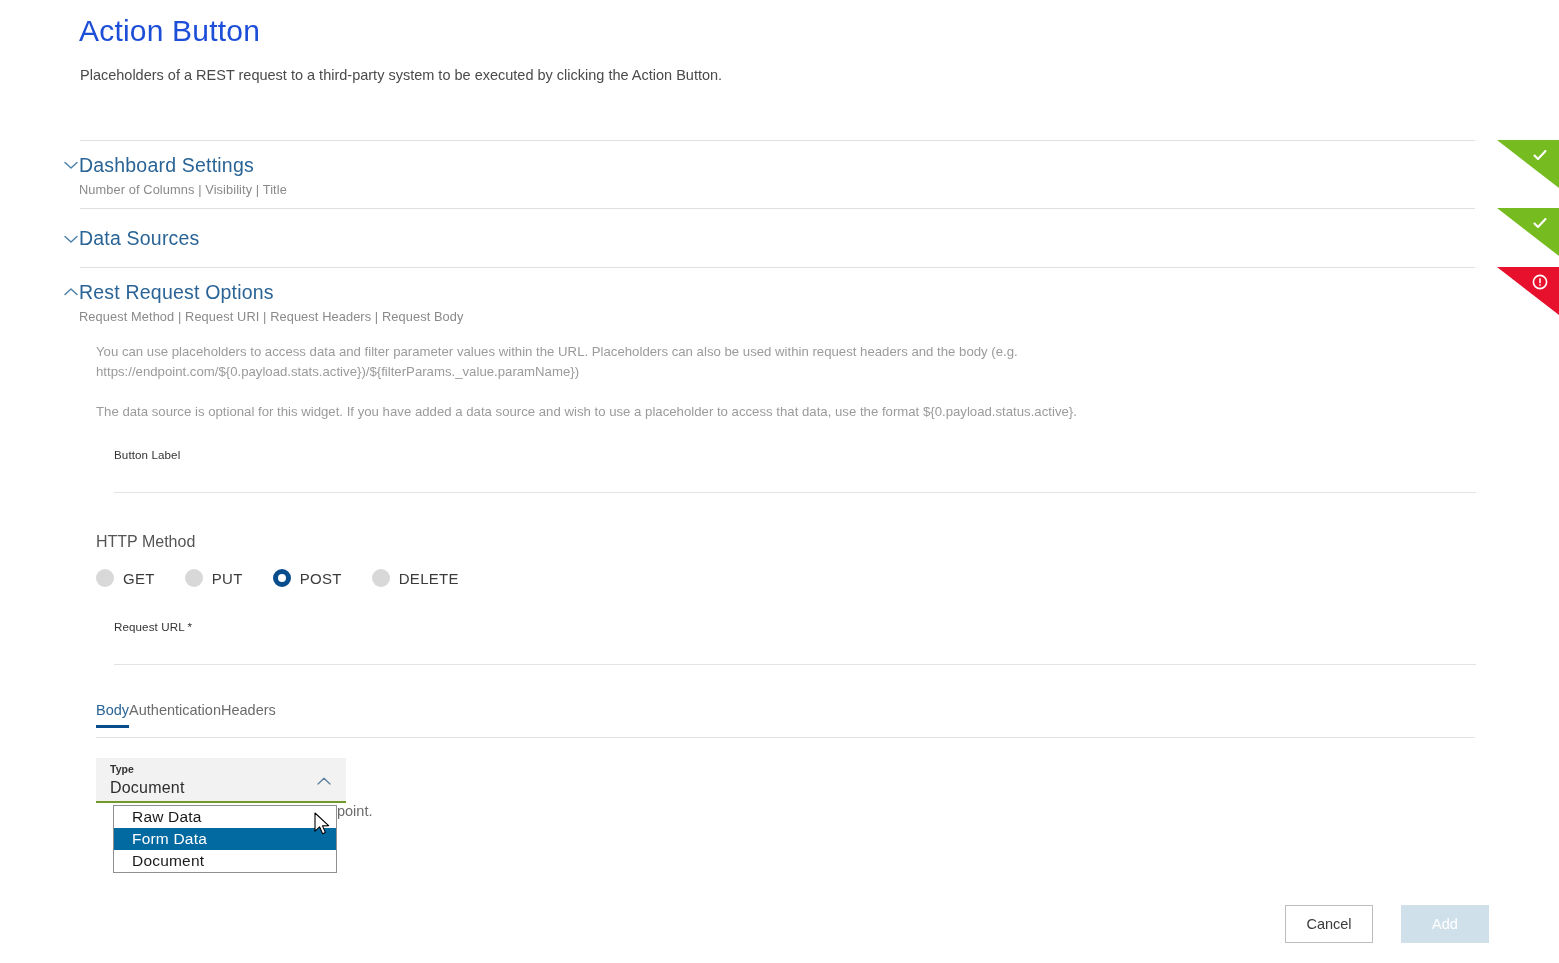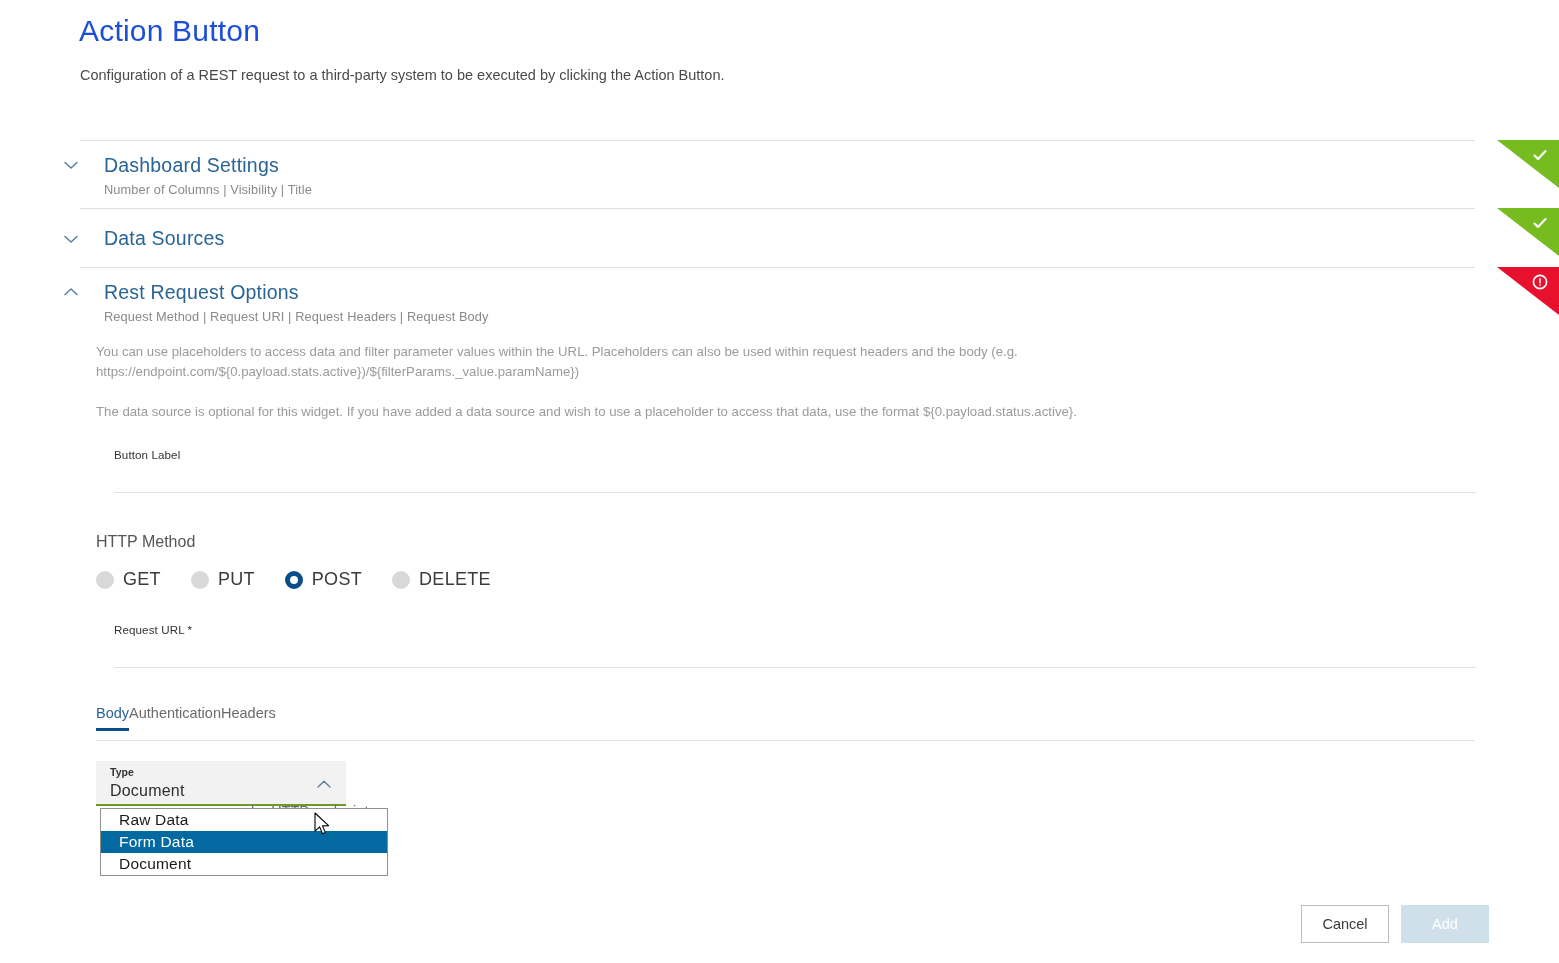--- a/index.html
+++ b/index.html
@@ -181,7 +181,7 @@
 <div class="page">
 
   <div class="page-title">Action Button</div>
-  <div class="page-subtitle">Configuration of a REST request to a third-party system to be executed by clicking the Action Button.</div>
+  <div class="page-subtitle">Placeholders of a REST request to a third-party system to be executed by clicking the Action Button.</div>
 
   <div class="accordion">
 

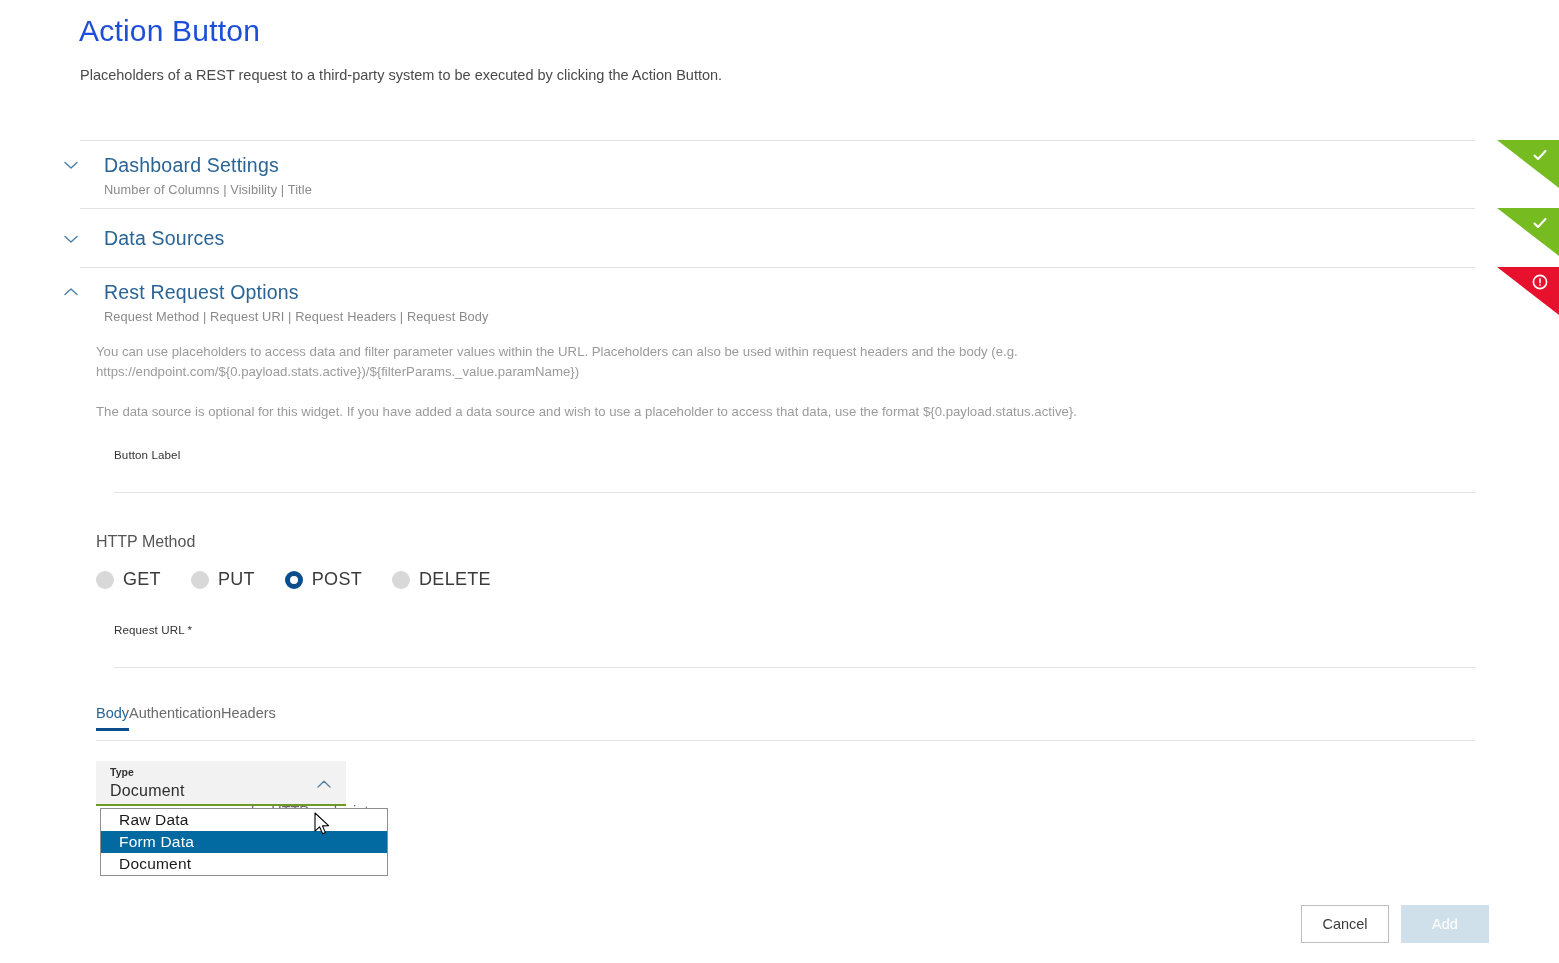--- a/index.html
+++ b/index.html
@@ -31,7 +31,7 @@
     position: absolute; left: 80px; right: 84px; top: 0;
     height: 1px; background: #e0e0e0;
   }
-  .acc-head { position: relative; padding-left: 104px; }
+  .acc-head { position: relative; padding-left: 79px; }
   .chev {
     position: absolute; left: 62px; top: 16px;
     width: 18px; height: 18px;

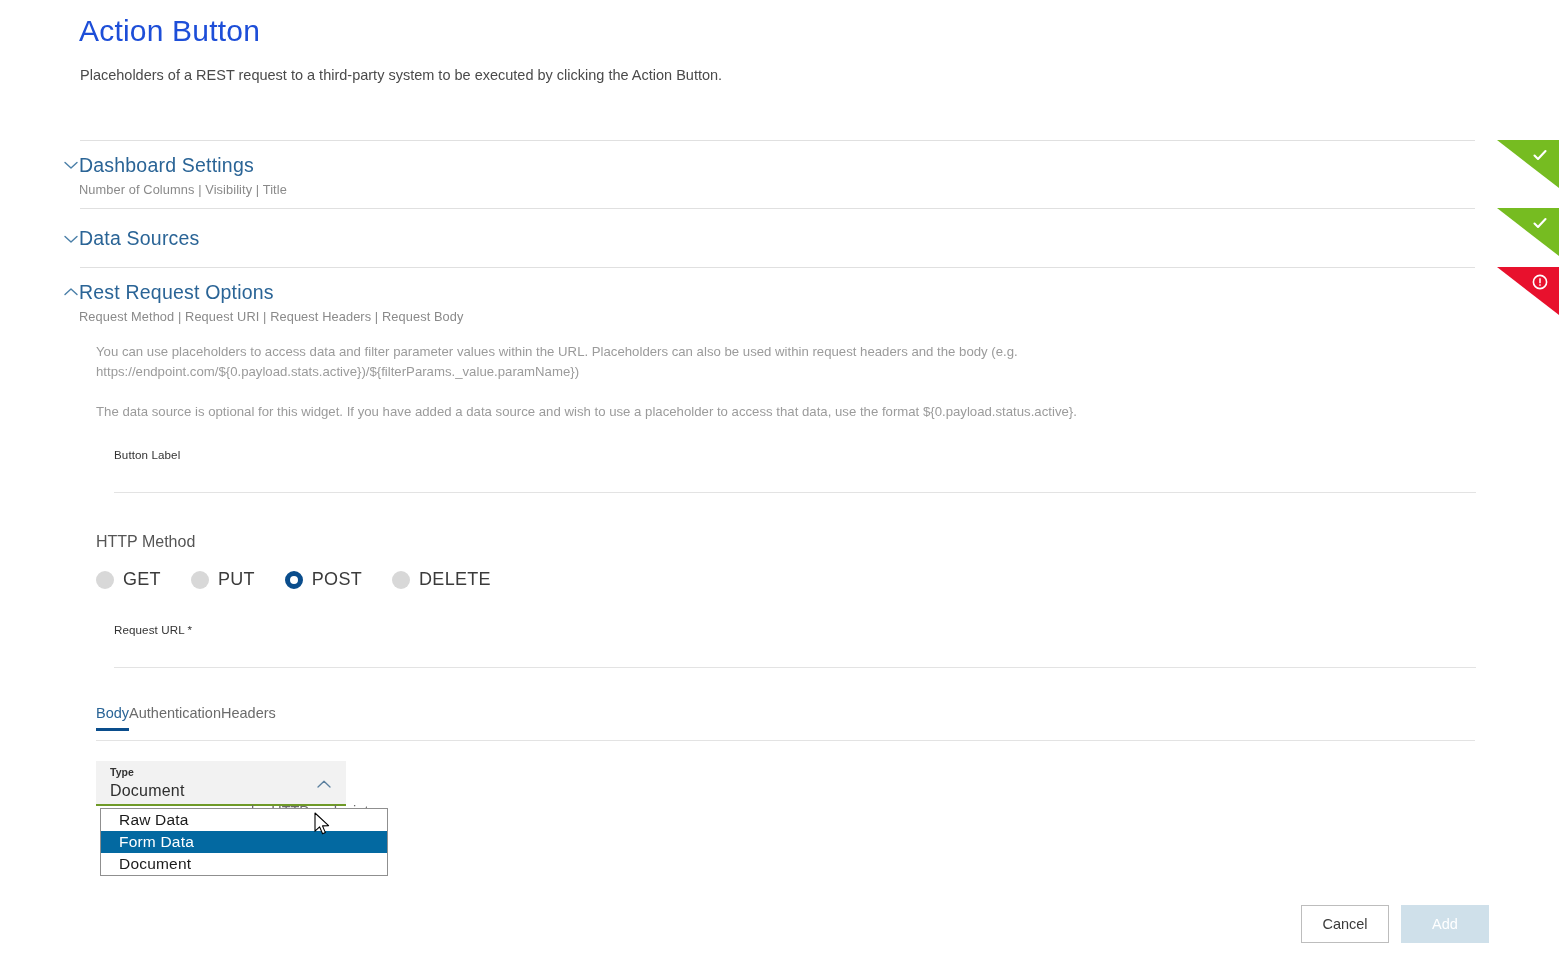--- a/index.html
+++ b/index.html
@@ -99,7 +99,7 @@
     background: #ffffff;
     border: 5px solid #0a4d8c;
   }
-  .radio .rlabel { font-size: 18px; color: #3b3b3b; letter-spacing: .3px; }
+  .radio .rlabel { font-size: 15px; color: #3b3b3b; letter-spacing: .3px; }
 
   
   .tabs { position: relative; }

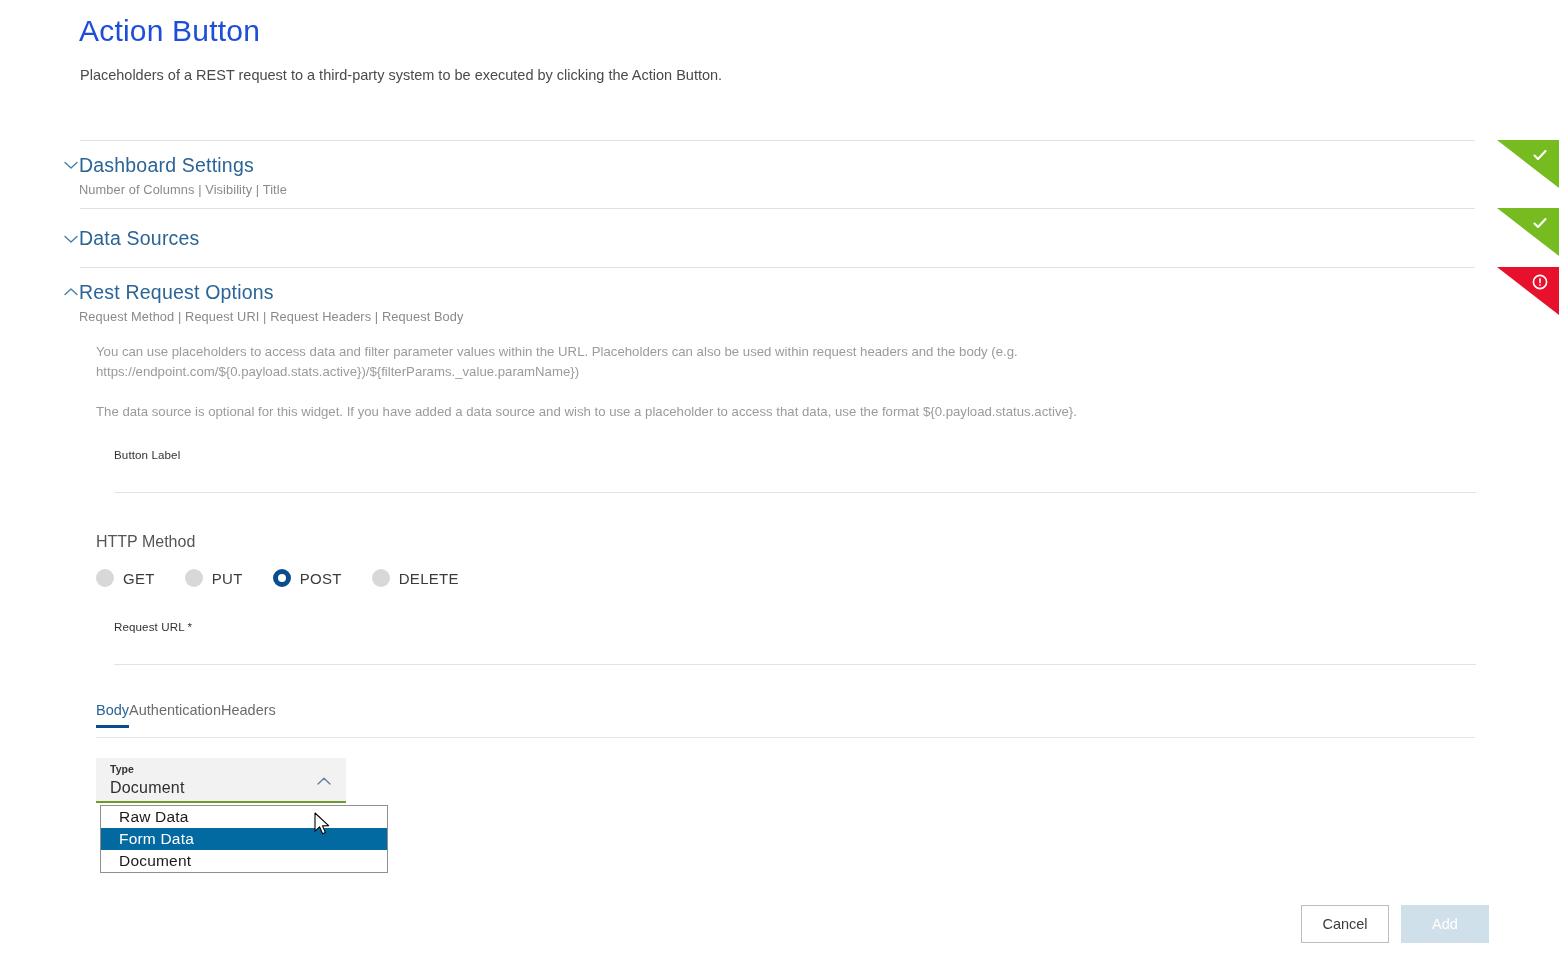--- a/index.html
+++ b/index.html
@@ -138,7 +138,7 @@
   }
   .select-caret svg { display: block; }
   .options {
-    position: absolute; left: 4px; top: 47px; width: 288px;
+    position: absolute; left: 17px; top: 47px; width: 224px;
     background: #ffffff; border: 1px solid #8f8f8f;
     z-index: 30;
   }

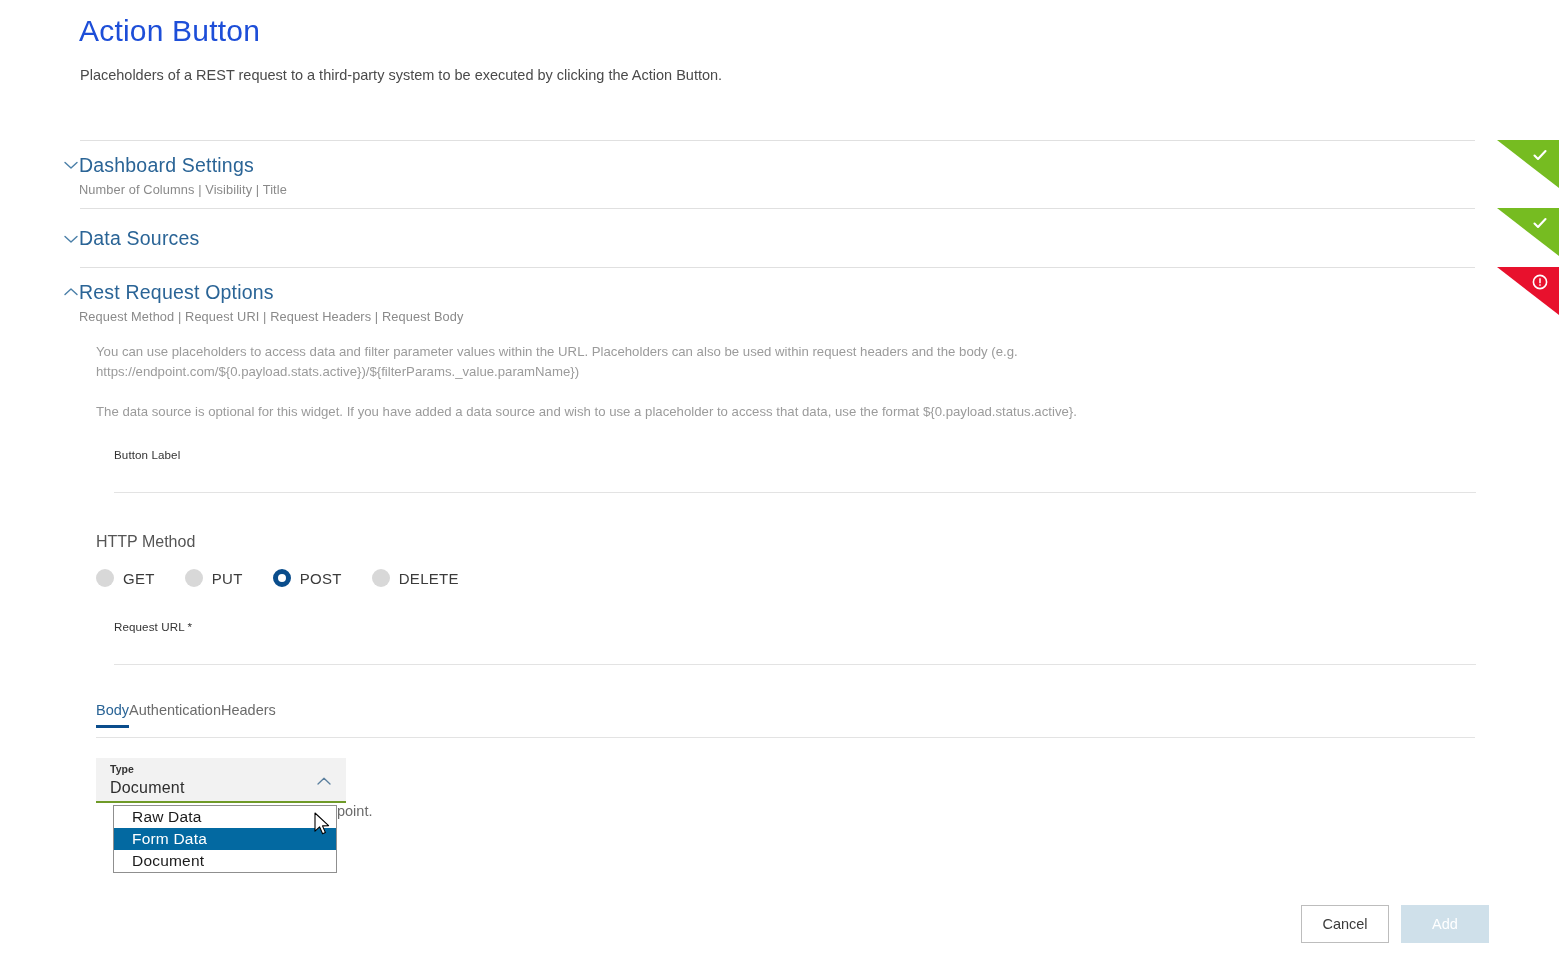--- a/index.html
+++ b/index.html
@@ -156,7 +156,7 @@
   }
 
   
-  .footer { position: absolute; right: 70px; top: 905px; display: flex; gap: 12px; }
+  .footer { position: absolute; right: 70px; top: 905px; display: flex; gap: 28px; }
   .btn {
     width: 88px; height: 38px; font-size: 14.5px;
     font-family: "Liberation Sans", sans-serif;

